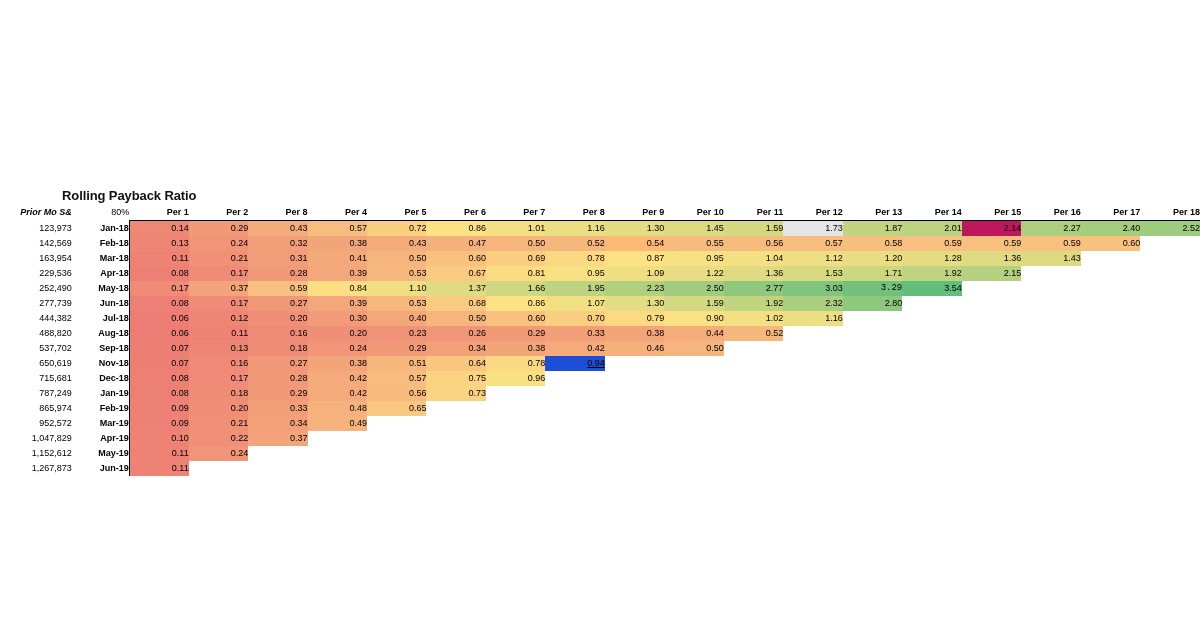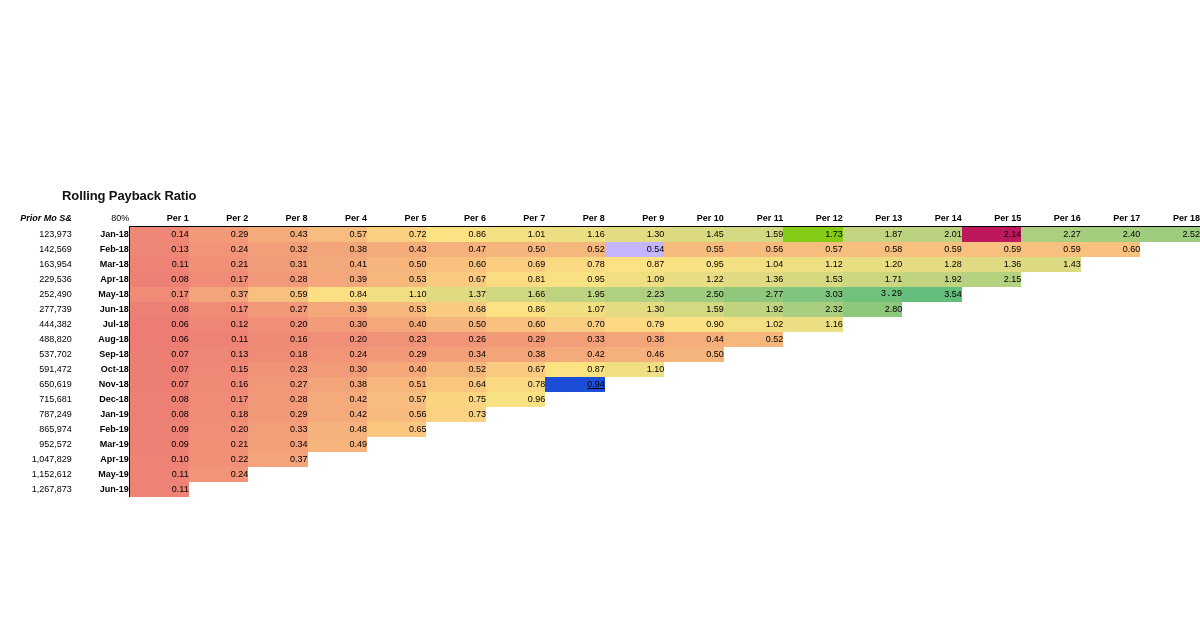--- a/index.html
+++ b/index.html
@@ -34,7 +34,7 @@
   table.grid {
     position: absolute;
     left: 0px;
-    top: 211px;
+    top: 205px;
     border-collapse: collapse;
     table-layout: fixed;
   }

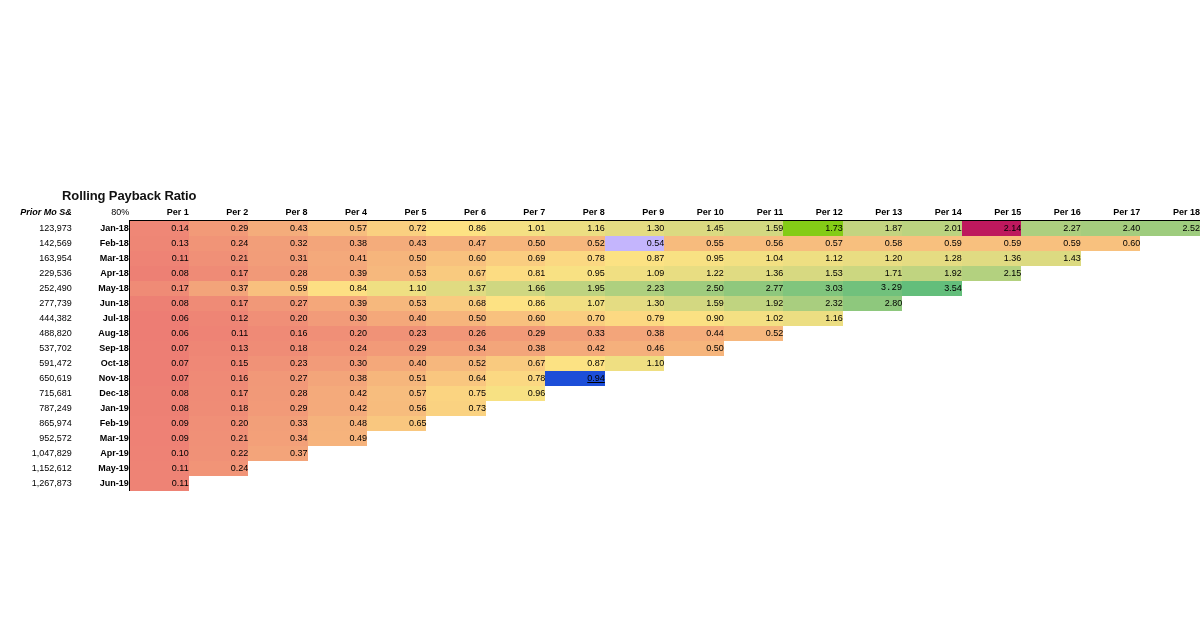--- a/index.html
+++ b/index.html
@@ -168,7 +168,7 @@
           <td class="cell" style="background-color: rgb(228, 220, 130);">1.30</td>
           <td class="cell" style="background-color: rgb(219, 218, 129);">1.45</td>
           <td class="cell" style="background-color: rgb(211, 216, 129);">1.59</td>
-          <td class="cell" style="background-color: #84cc16;">1.73</td>
+          <td class="cell" style="background-color: #e5e5e5;">1.73</td>
           <td class="cell" style="background-color: rgb(195, 212, 128);">1.87</td>
           <td class="cell" style="background-color: rgb(187, 211, 128);">2.01</td>
           <td class="cell" style="background-color: #be185d;">2.14</td>

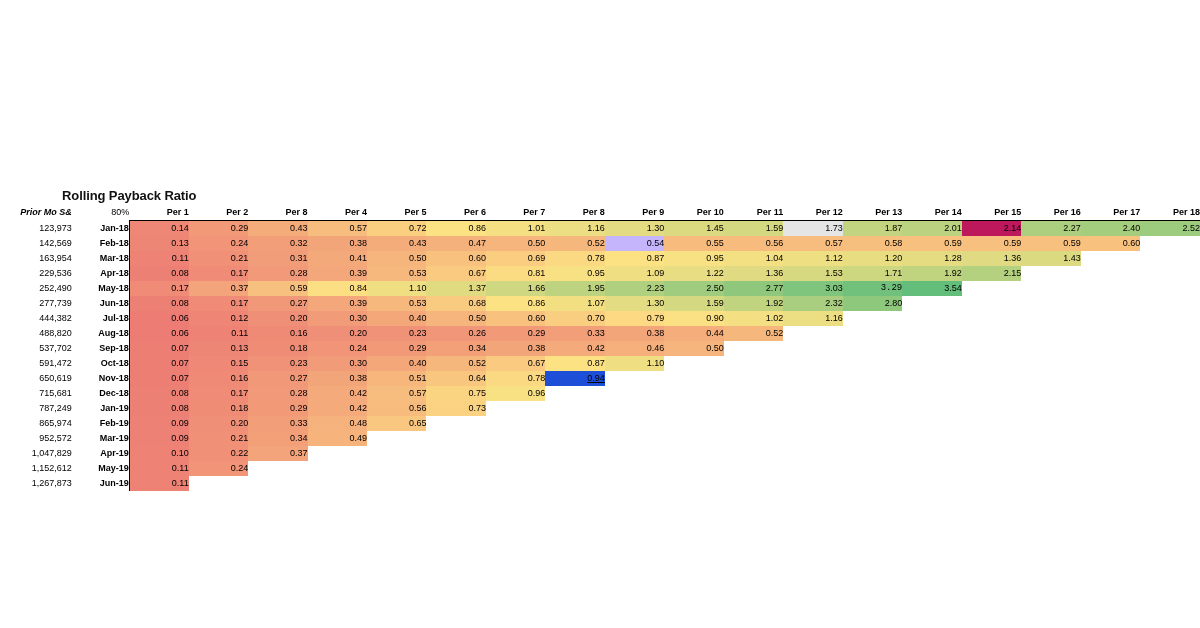--- a/index.html
+++ b/index.html
@@ -187,7 +187,7 @@
           <td class="cell" style="background-color: rgb(245, 177, 124);">0.47</td>
           <td class="cell" style="background-color: rgb(246, 181, 124);">0.50</td>
           <td class="cell" style="background-color: rgb(246, 183, 125);">0.52</td>
-          <td class="cell" style="background-color: #c4b5fd; margin-top: 21px;">0.54</td>
+          <td class="cell" style="background-color: #fdba74; margin-top: 21px;">0.54</td>
           <td class="cell" style="background-color: rgb(247, 187, 125);">0.55</td>
           <td class="cell" style="background-color: rgb(247, 188, 125);">0.56</td>
           <td class="cell" style="background-color: rgb(247, 189, 126);">0.57</td>

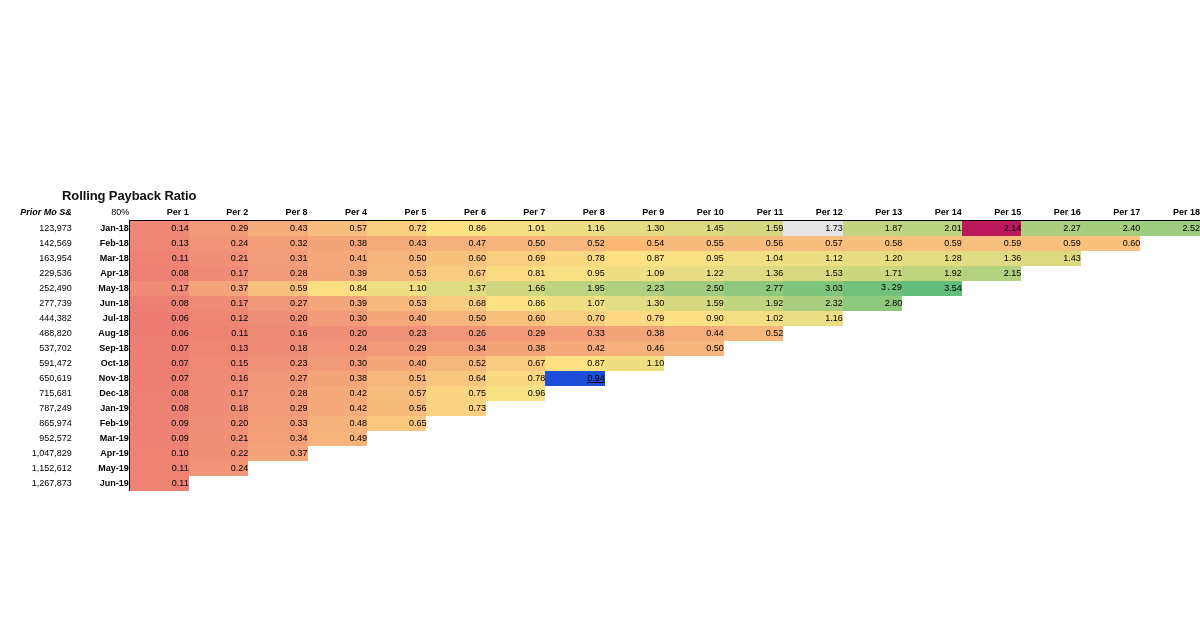--- a/index.html
+++ b/index.html
@@ -353,28 +353,6 @@
           <td class="cell empty"></td>
         </tr>
         <tr>
-          <td class="prior">591,472</td>
-          <td class="month">Oct-18</td>
-          <td class="cell" style="background-color: rgb(237, 126, 116);">0.07</td>
-          <td class="cell" style="background-color: rgb(239, 136, 118);">0.15</td>
-          <td class="cell" style="background-color: rgb(240, 146, 119);">0.23</td>
-          <td class="cell" style="background-color: rgb(242, 155, 121);">0.30</td>
-          <td class="cell" style="background-color: rgb(244, 168, 122);">0.40</td>
-          <td class="cell" style="background-color: rgb(246, 183, 125);">0.52</td>
-          <td class="cell" style="background-color: rgb(249, 202, 127);">0.67</td>
-          <td class="cell" style="background-color: rgb(252, 226, 131);">0.87</td>
-          <td class="cell" style="background-color: rgb(239, 223, 130);">1.10</td>
-          <td class="cell empty"></td>
-          <td class="cell empty"></td>
-          <td class="cell empty"></td>
-          <td class="cell empty"></td>
-          <td class="cell empty"></td>
-          <td class="cell empty"></td>
-          <td class="cell empty"></td>
-          <td class="cell empty"></td>
-          <td class="cell empty"></td>
-        </tr>
-        <tr>
           <td class="prior">650,619</td>
           <td class="month">Nov-18</td>
           <td class="cell" style="background-color: rgb(237, 126, 116);">0.07</td>

